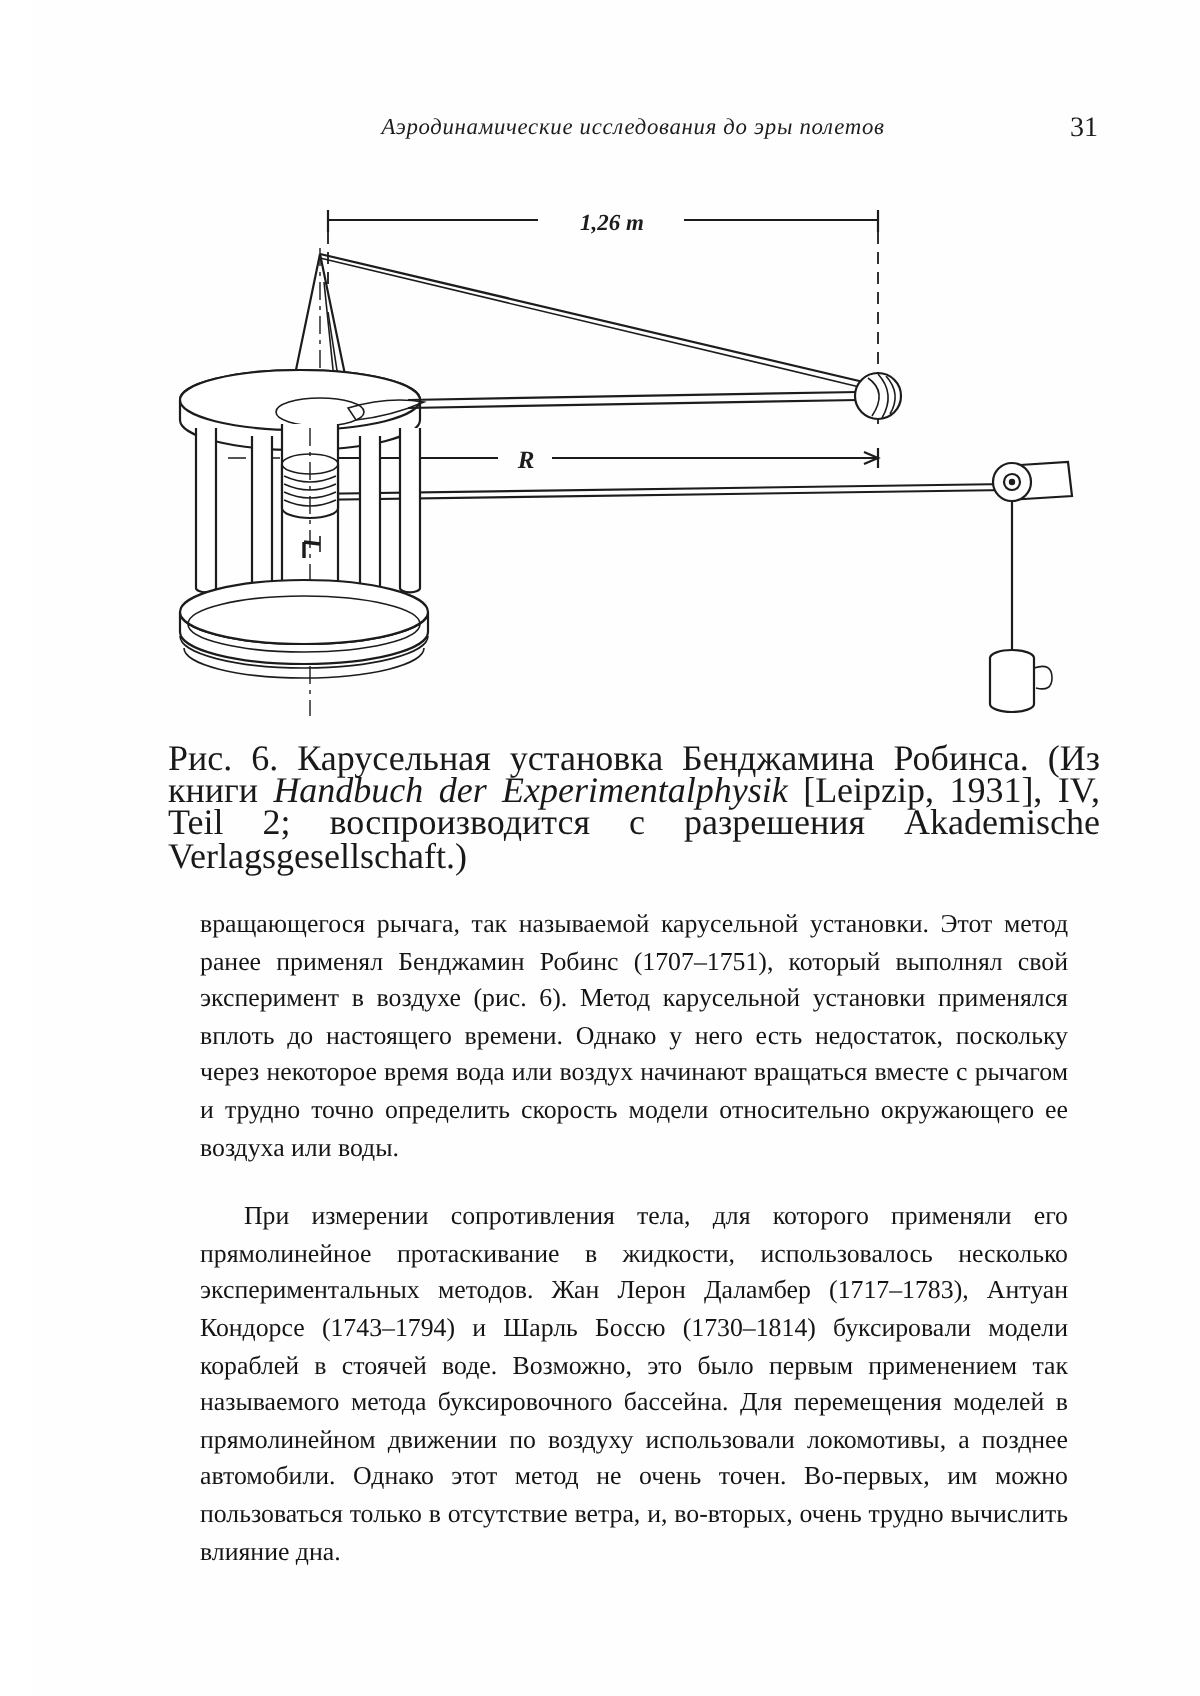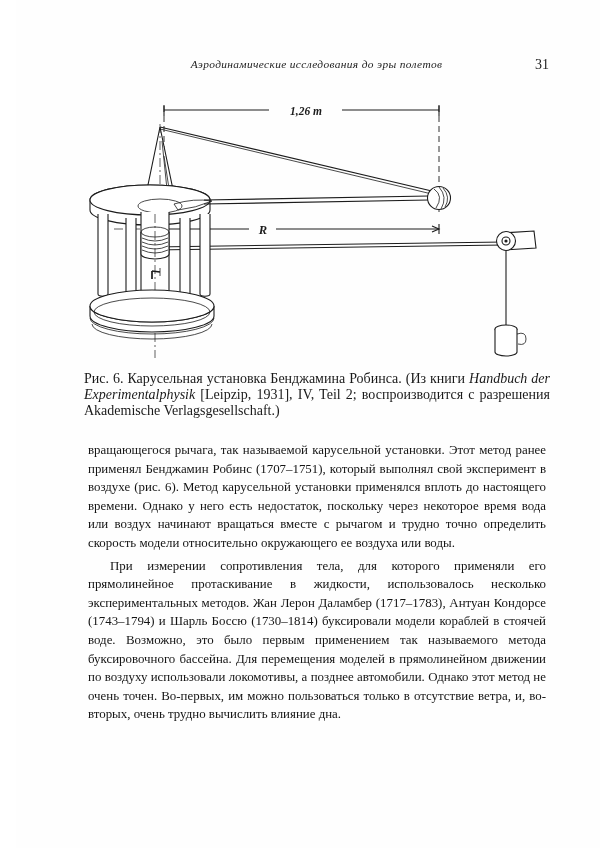--- a/index.html
+++ b/index.html
@@ -65,7 +65,7 @@
     left: 68px;
     top: 371px;
     width: 466px;
-    font-size: 14px;
+    font-size: 18px;
     line-height: 16.2px;
     text-align: justify;
     text-justify: inter-word;

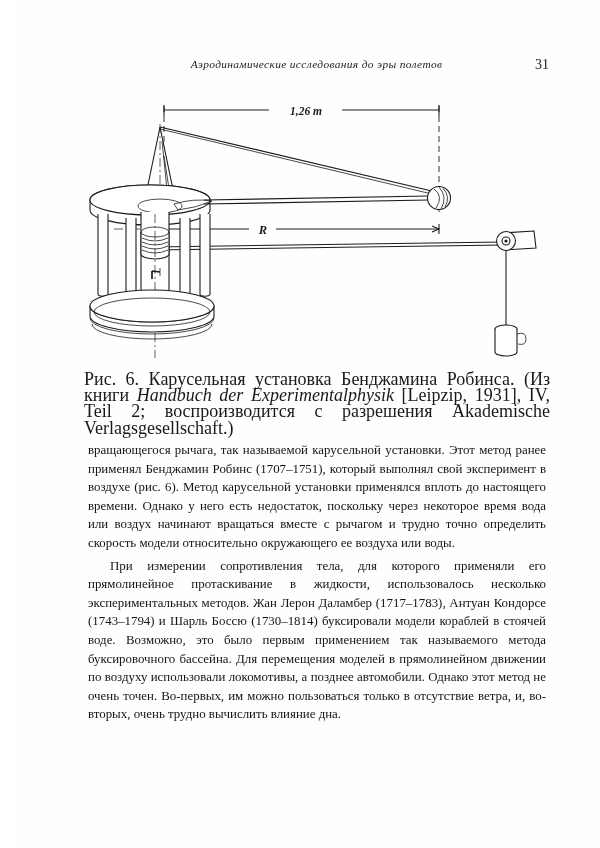--- a/index.html
+++ b/index.html
@@ -86,7 +86,7 @@
     color: #141414;
   }
   .body-text p {
-    margin: 4px;
+    margin: 16px;
     text-indent: 22px;
     hyphens: manual;
   }

